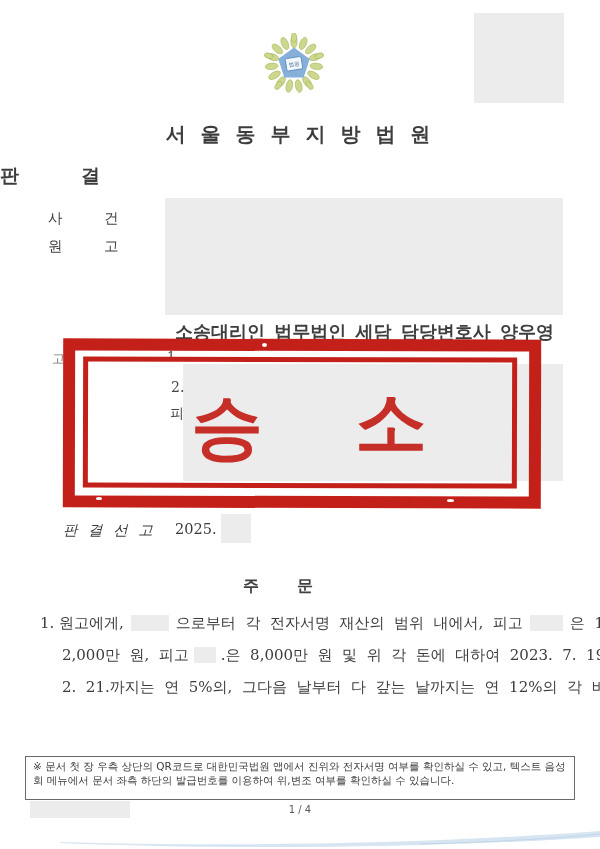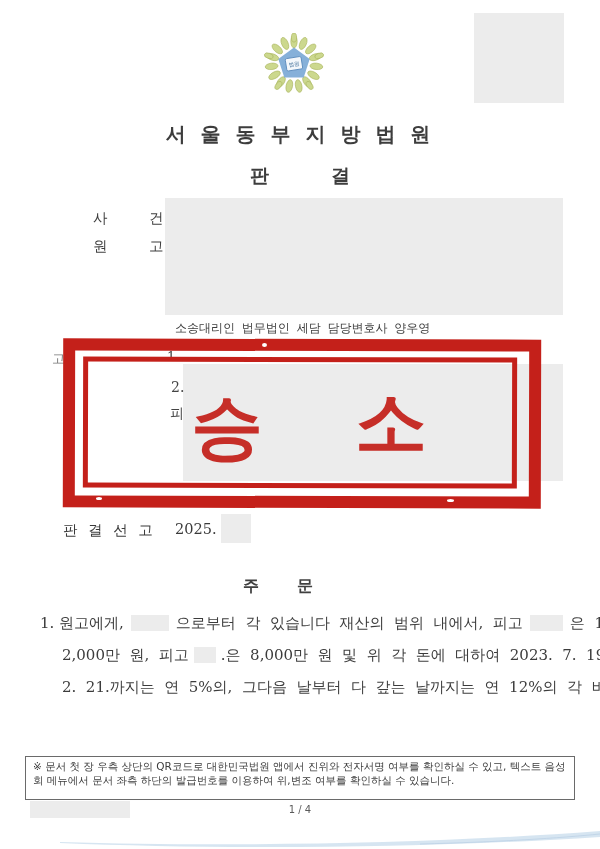--- a/index.html
+++ b/index.html
@@ -17,7 +17,7 @@
     left:0;right:0;top:121px;text-align:center;
     font-size:20px;font-weight:600;letter-spacing:4px;color:#3d3d3d;
   }
-  .doc-type{left:0;right:0;top:163px;text-align:center;font-size:19px;font-weight:600;color:#3d3d3d;}
+  .doc-type{left:0;right:0;top:163px;text-align:left;font-size:19px;font-weight:600;color:#3d3d3d;}
   .doc-type .gap{display:inline-block;width:62px;}
   
   .field-label{font-size:14.5px;color:#3e3e3e;margin-left:45px;}

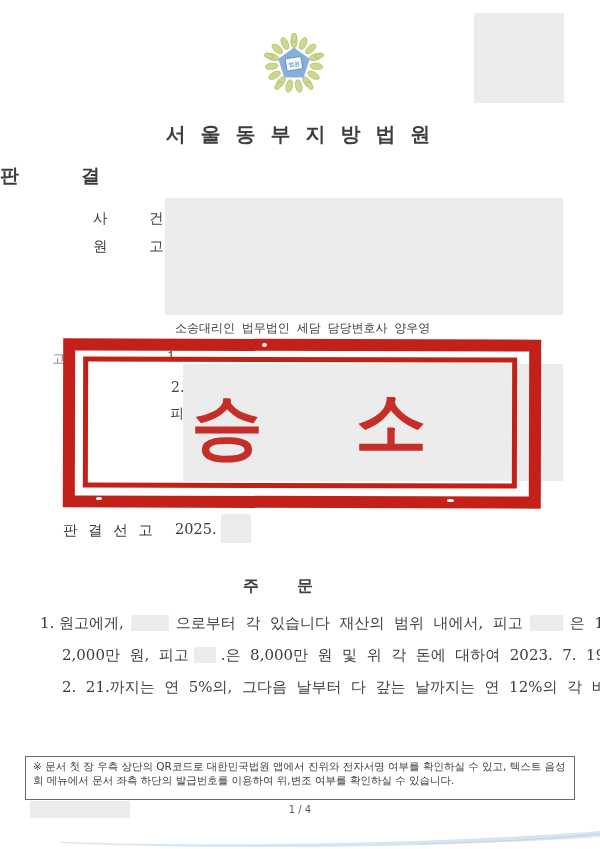--- a/index.html
+++ b/index.html
@@ -20,7 +20,7 @@
   .doc-type{left:0;right:0;top:163px;text-align:left;font-size:19px;font-weight:600;color:#3d3d3d;}
   .doc-type .gap{display:inline-block;width:62px;}
   
-  .field-label{font-size:14.5px;color:#3e3e3e;margin-left:45px;}
+  .field-label{font-size:14.5px;color:#3e3e3e;}
   .rep-line{left:175px;top:320px;font-size:12px;color:#3e3e3e;word-spacing:3px;}
   
   .stamp-outer{

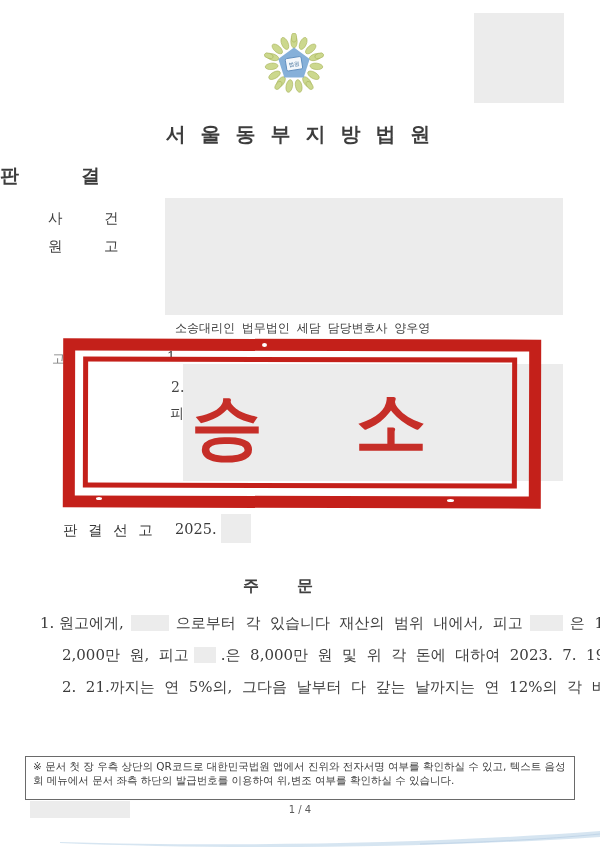--- a/index.html
+++ b/index.html
@@ -21,7 +21,7 @@
   .doc-type .gap{display:inline-block;width:62px;}
   
   .field-label{font-size:14.5px;color:#3e3e3e;}
-  .rep-line{left:175px;top:320px;font-size:12px;color:#3e3e3e;word-spacing:3px;}
+  .rep-line{left:175px;top:320px;font-size:18px;color:#3e3e3e;word-spacing:3px;font-weight:bold;}
   
   .stamp-outer{
     left:63px;top:339px;width:478px;height:169px;box-sizing:border-box;

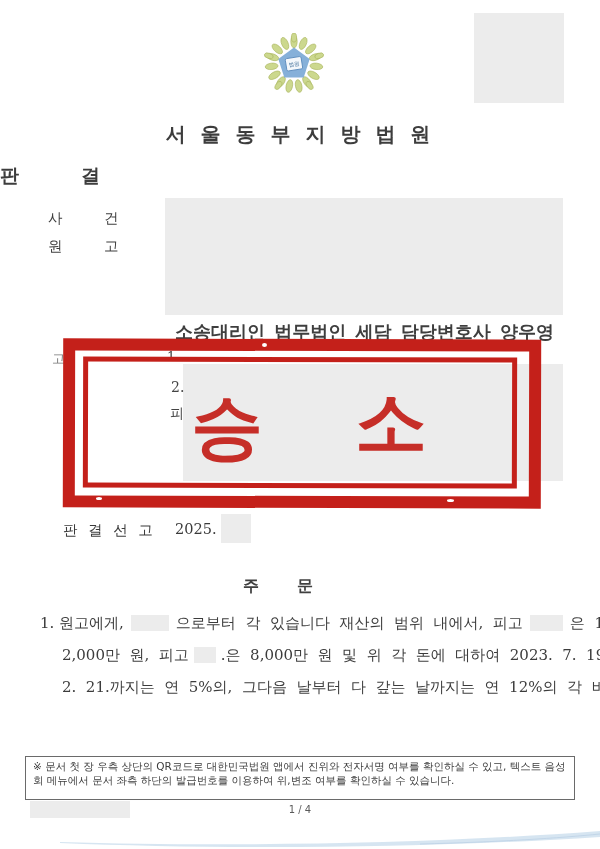--- a/index.html
+++ b/index.html
@@ -124,7 +124,7 @@
   <div class="speckle" style="left:447px;top:499px;width:7px;height:3px;"></div>
   <div class="speckle" style="left:96px;top:497px;width:6px;height:3px;"></div>
 
-  <div class="abs" style="left:63px;top:521px;font-size:14.5px;letter-spacing:3px;">판 결 선 고</div>
+  <div class="abs" style="left:63px;top:521px;font-size:14.5px;letter-spacing:3px;font-style:italic;">판 결 선 고</div>
   <div class="abs" style="left:175px;top:521px;font-size:14.5px;">2025. 5.</div>
   <div class="redact" style="left:221px;top:514px;width:30px;height:29px;"></div>
 

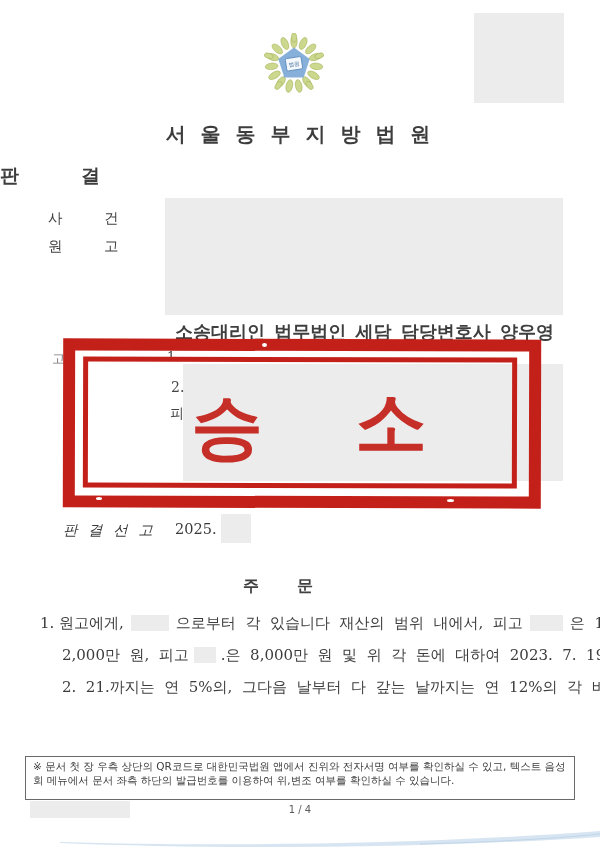--- a/index.html
+++ b/index.html
@@ -133,7 +133,7 @@
   </div>
 
   <div class="abs order-body">
-    <div class="order-line"><span>1. 원고에게,</span><span class="inline-redact" style="width:38px;margin:0 7px;"></span><span>으로부터  각  있습니다  재산의  범위  내에서,  피고</span><span class="inline-redact" style="width:33px;margin:0 7px;"></span><span>은  1억</span></div>
+    <div class="order-line"><span>1. 원고에게,</span><span class="inline-redact" style="width:38px;margin:0 7px;"></span><span>으로부터  각  전자서명  재산의  범위  내에서,  피고</span><span class="inline-redact" style="width:33px;margin:0 7px;"></span><span>은  1억</span></div>
     <div class="order-line indent"><span>2,000만  원,  피고</span><span class="inline-redact" style="width:22px;margin:0 5px;"></span><span>.은  8,000만  원  및  위  각  돈에  대하여  2023.  7.  19.부터  2025.</span></div>
     <div class="order-line indent">2.  21.까지는  연  5%의,  그다음  날부터  다  갚는  날까지는  연  12%의  각  비율로  계산</div>
   </div>

